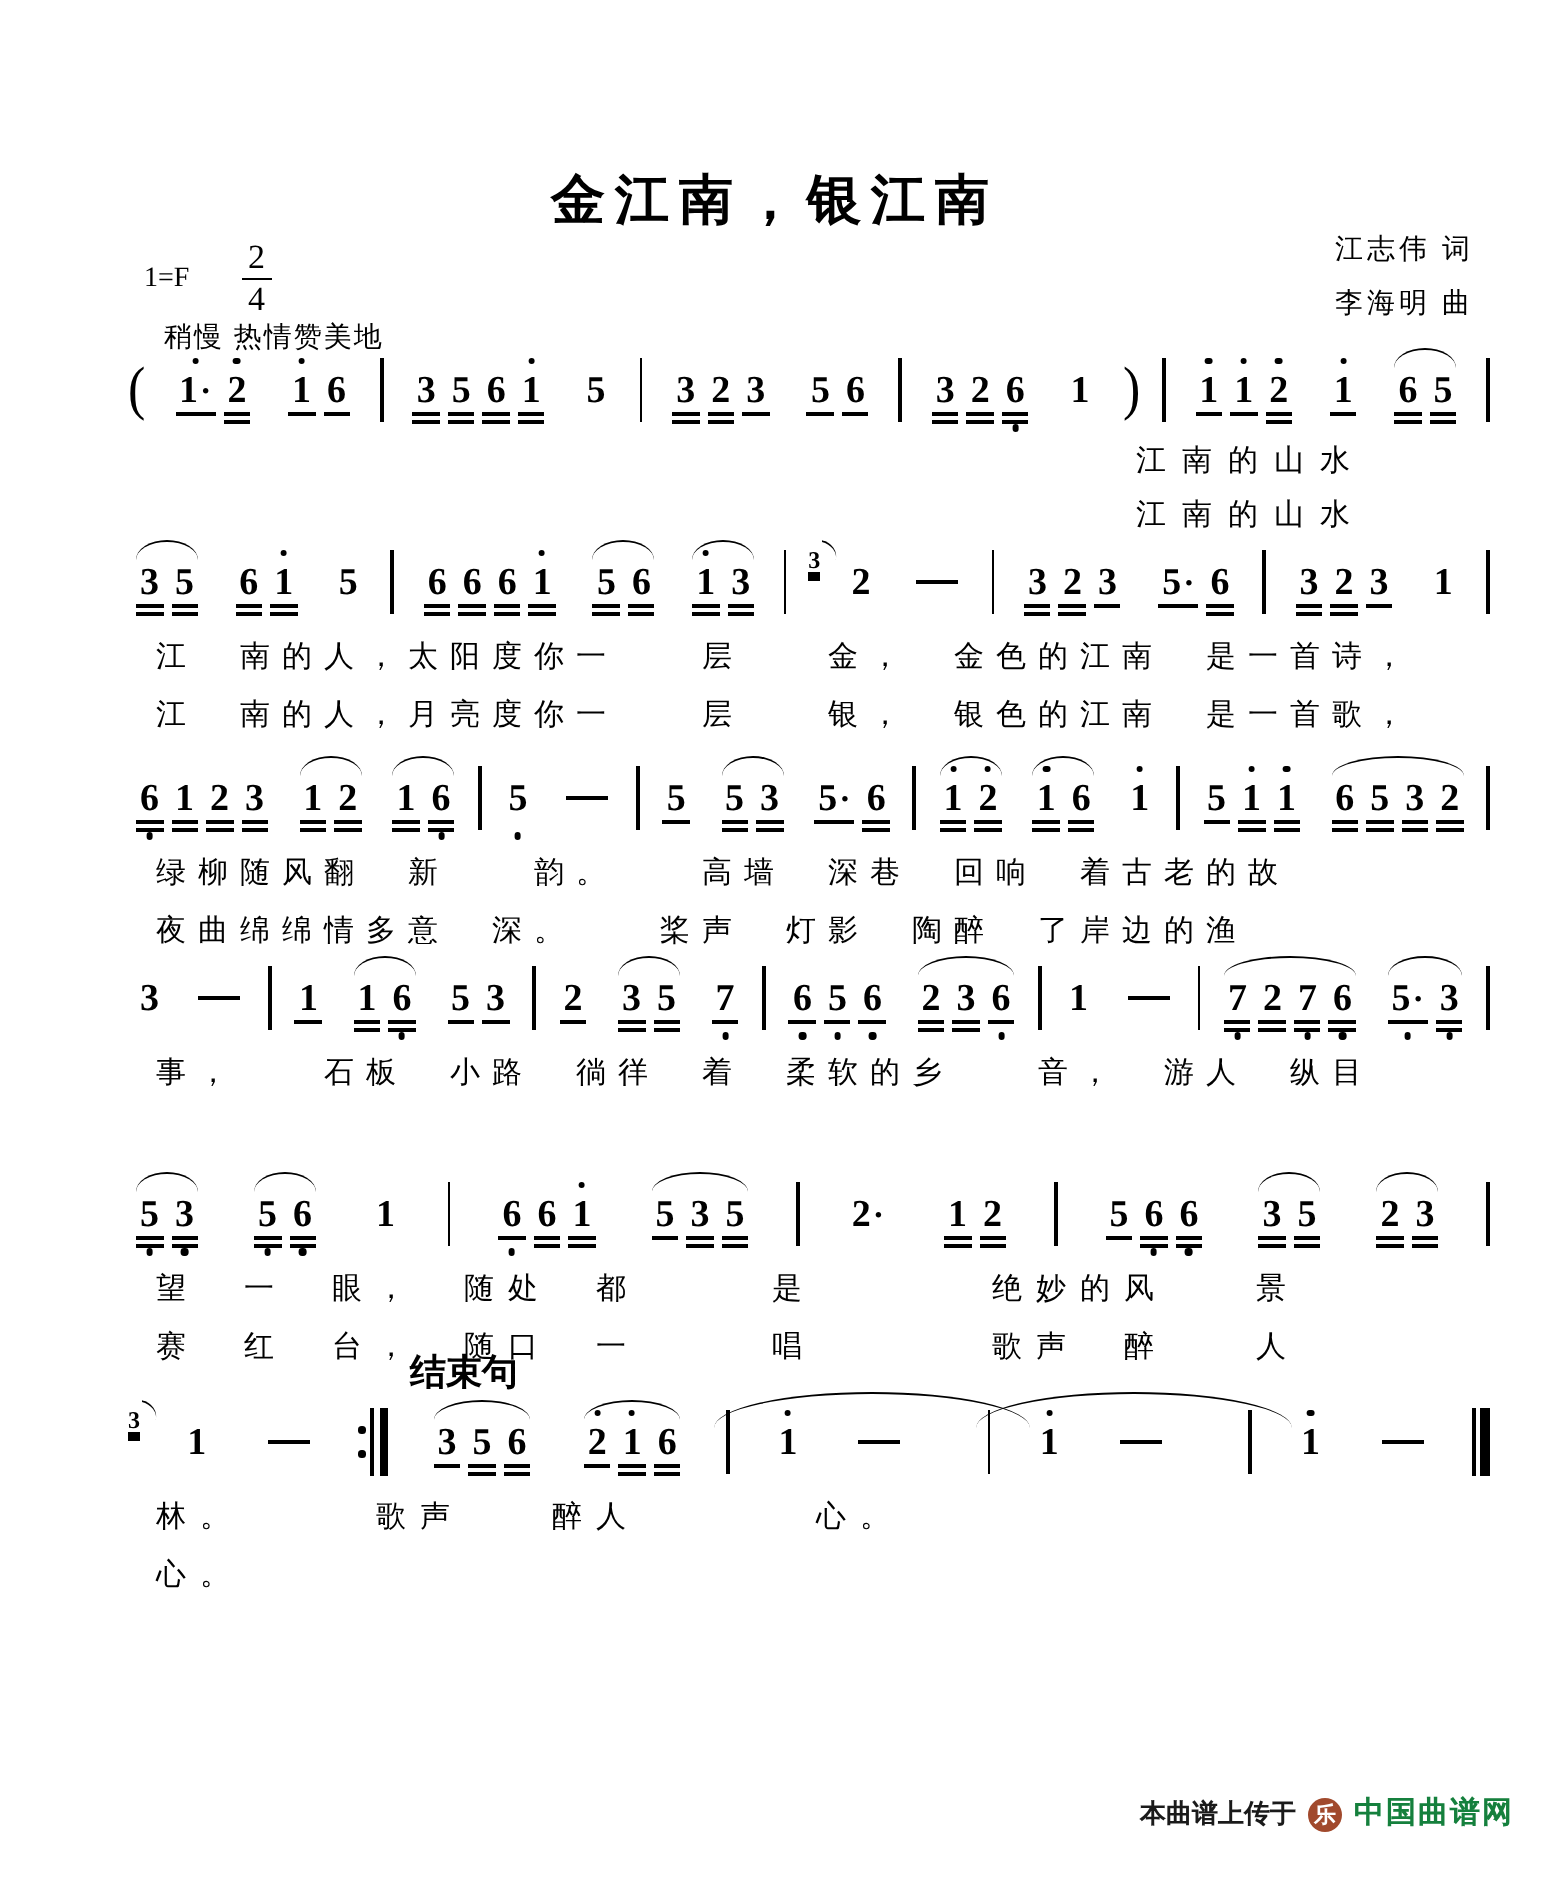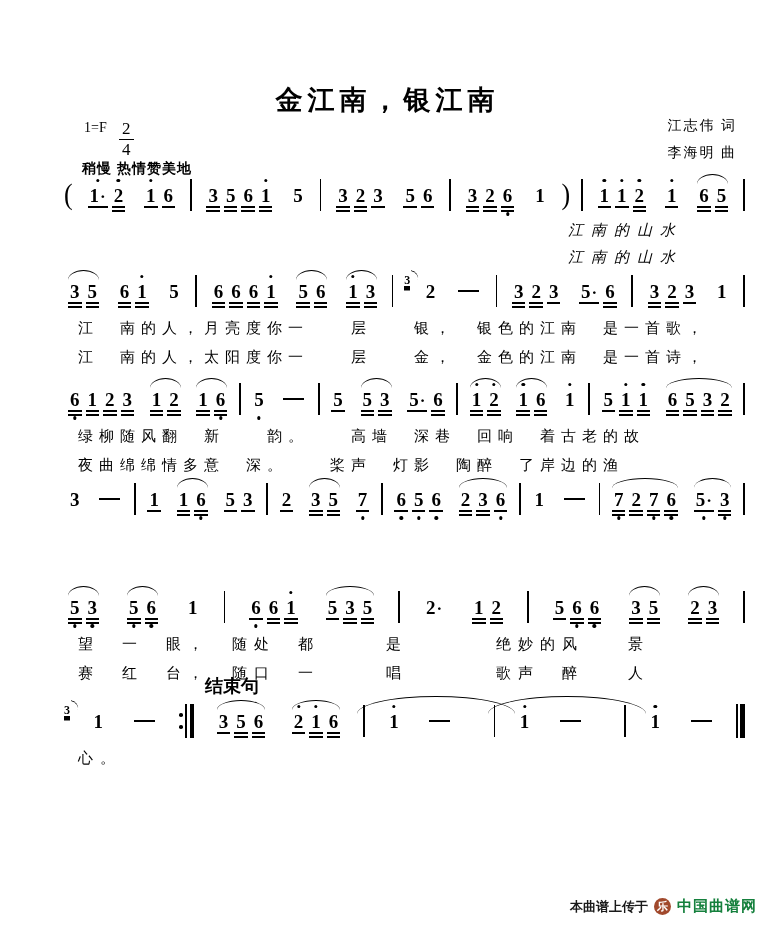--- a/index.html
+++ b/index.html
@@ -7,7 +7,7 @@
          font-family:"Liberation Serif","DejaVu Serif",serif;color:#000;}
   .title{position:absolute;top:82px;left:0;width:100%;text-align:center;
          font-size:27px;font-weight:bold;letter-spacing:5px;}
-  .keysig{position:absolute;left:84px;top:120px;font-size:14px;display:flex;gap:12px;}
+  .keysig{position:absolute;left:72px;top:120px;font-size:14px;display:flex;align-items:center;gap:26px;}
   .keysig .frac{display:inline-flex;flex-direction:column;align-items:center;font-size:17px;line-height:1.05;font-weight:normal;}
   .keysig .frac i{display:block;width:15px;height:1.5px;background:#000;margin:1px 0;}
   .tempo{position:absolute;left:82px;top:160px;font-size:14px;font-weight:bold;

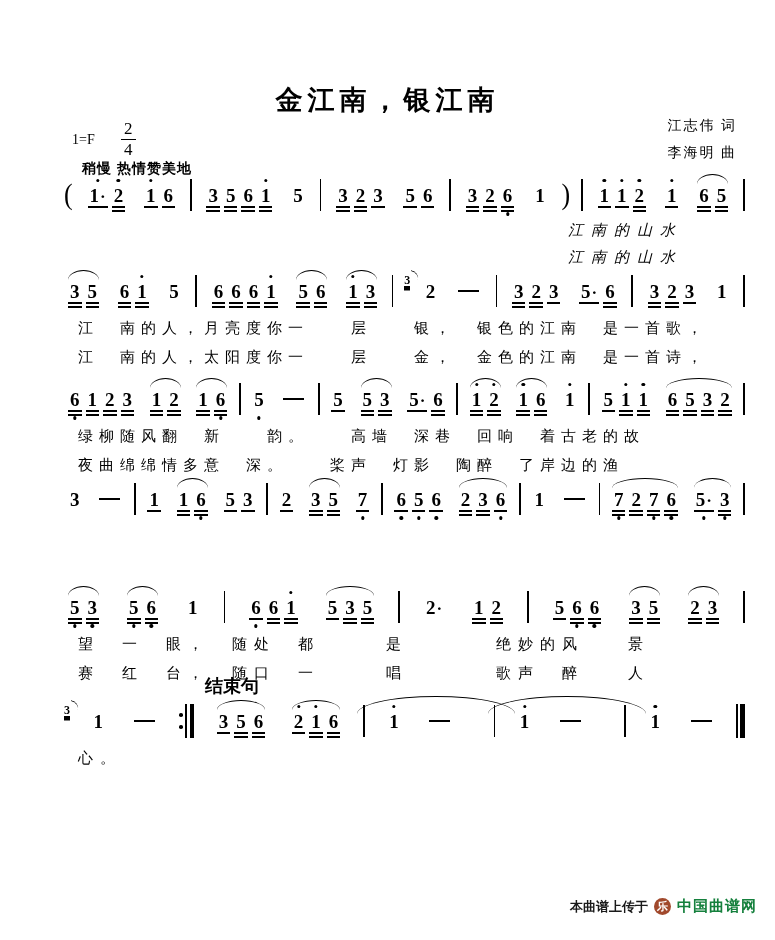--- a/index.html
+++ b/index.html
@@ -10,7 +10,7 @@
   .keysig{position:absolute;left:72px;top:120px;font-size:14px;display:flex;align-items:center;gap:26px;}
   .keysig .frac{display:inline-flex;flex-direction:column;align-items:center;font-size:17px;line-height:1.05;font-weight:normal;}
   .keysig .frac i{display:block;width:15px;height:1.5px;background:#000;margin:1px 0;}
-  .tempo{position:absolute;left:82px;top:160px;font-size:14px;font-weight:bold;
+  .tempo{position:absolute;left:82px;top:160px;font-size:14px;font-weight:normal;
          font-family:"Liberation Sans","DejaVu Sans",sans-serif;letter-spacing:1px;}
   .credits{position:absolute;right:38px;top:112px;font-size:14px;line-height:27px;text-align:center;letter-spacing:2px;}
   .section-label{position:absolute;left:205px;top:674px;font-size:18px;font-weight:bold;

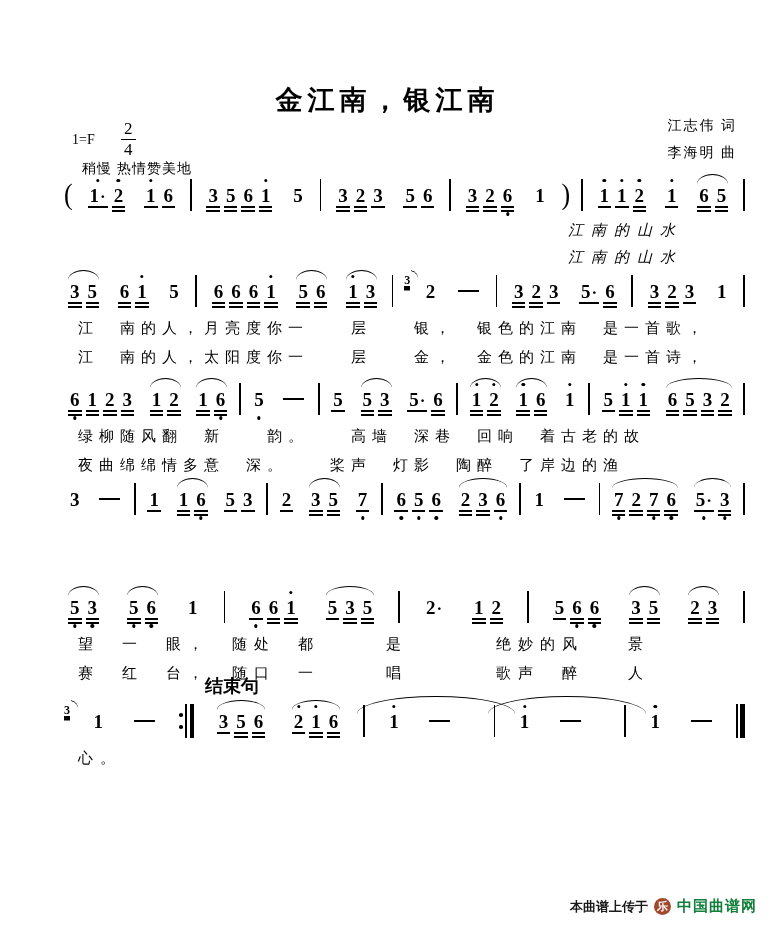--- a/index.html
+++ b/index.html
@@ -49,7 +49,7 @@
   .tie i{position:absolute;left:-118px;top:-8px;width:158px;height:17px;
          border-top:1.7px solid #000;border-radius:50%/100% 100% 0 0;}
   .lyr{margin-top:7px;height:22px;font-size:15px;letter-spacing:7px;white-space:pre;}
-  .system[data-sys="1"] .lyr{padding-left:504px;letter-spacing:8px;margin-top:5px;font-style:italic;}
+  .system[data-sys="1"] .lyr{padding-left:504px;letter-spacing:8px;margin-top:5px;}
   .system[data-sys="2"] .lyr,.system[data-sys="3"] .lyr,.system[data-sys="4"] .lyr{letter-spacing:6px;}
   .lyr{padding-left:14px;}
   .watermark{position:absolute;right:18px;top:897px;display:flex;align-items:center;gap:6px;

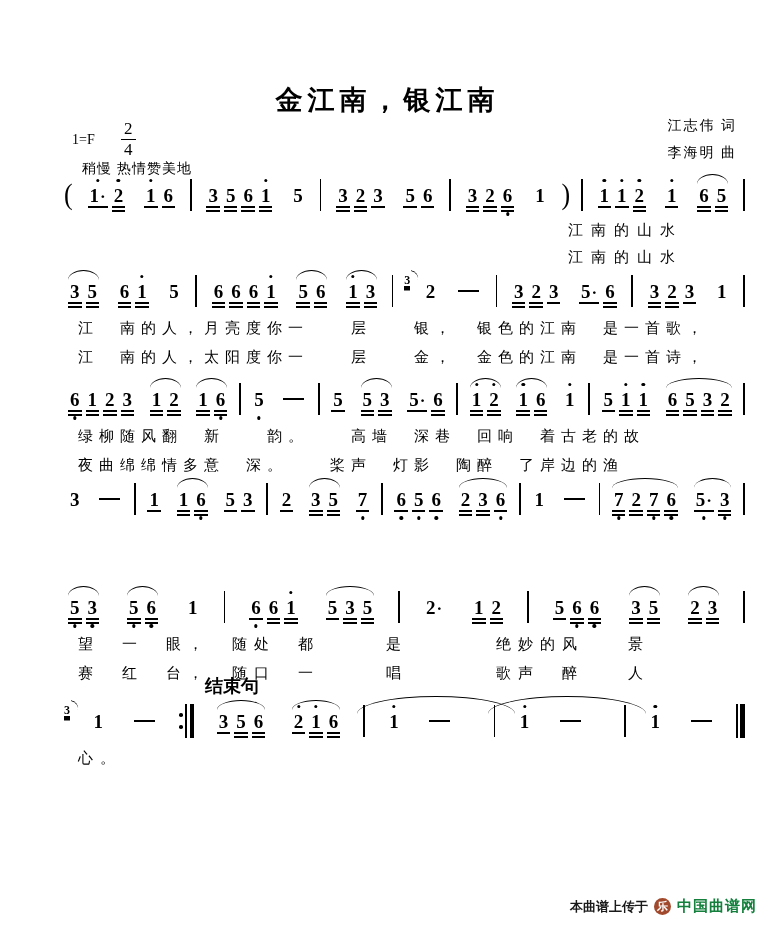--- a/index.html
+++ b/index.html
@@ -202,8 +202,8 @@
           </span>
           <span class="bar"></span>
         </div>
+        <div class="lyr">江　南的人，太阳度你一　　层　　金，　金色的江南　是一首诗，</div>
         <div class="lyr">江　南的人，月亮度你一　　层　　银，　银色的江南　是一首歌，</div>
-        <div class="lyr">江　南的人，太阳度你一　　层　　金，　金色的江南　是一首诗，</div>
       </div>
       <div class="system" data-sys="3">
         <div class="noterow">

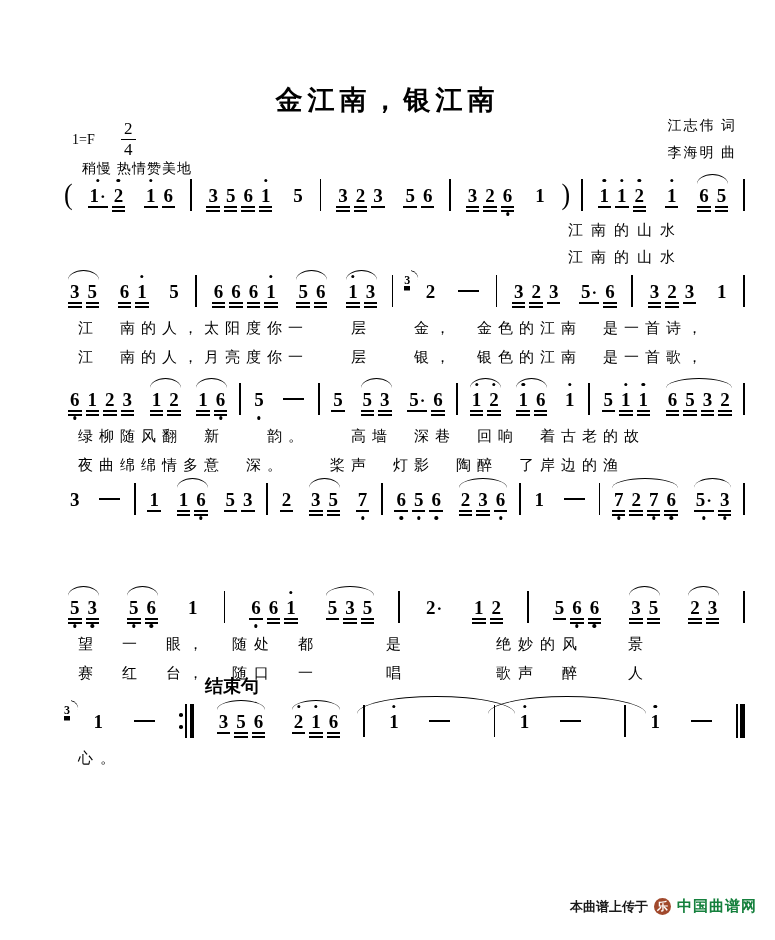--- a/index.html
+++ b/index.html
@@ -336,6 +336,7 @@
           </span>
           <span class="bar"></span>
         </div>
+        <div class="lyr">事，　　石板　小路　徜徉　着　柔软的乡　　音，　游人　纵目</div>
       </div>
       <div class="system" data-sys="5">
         <div class="noterow">

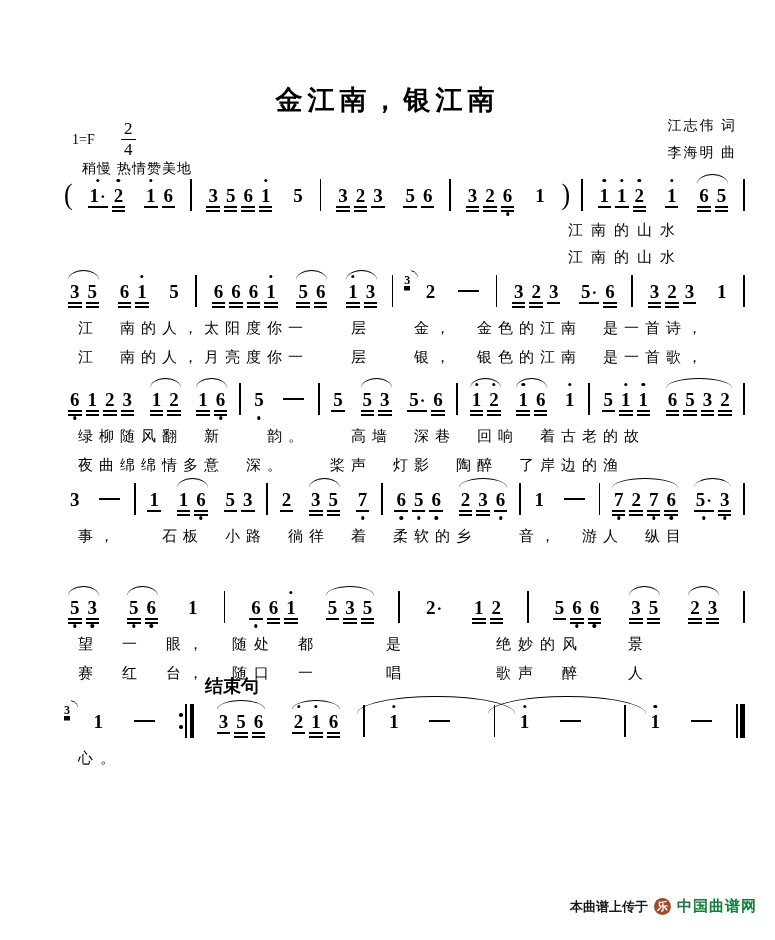--- a/index.html
+++ b/index.html
@@ -447,6 +447,7 @@
             <i class="thick"></i>
           </span>
         </div>
+        <div class="lyr">林。　　　歌声　　醉人　　　　心。</div>
         <div class="lyr">心。</div>
       </div>
     </div>

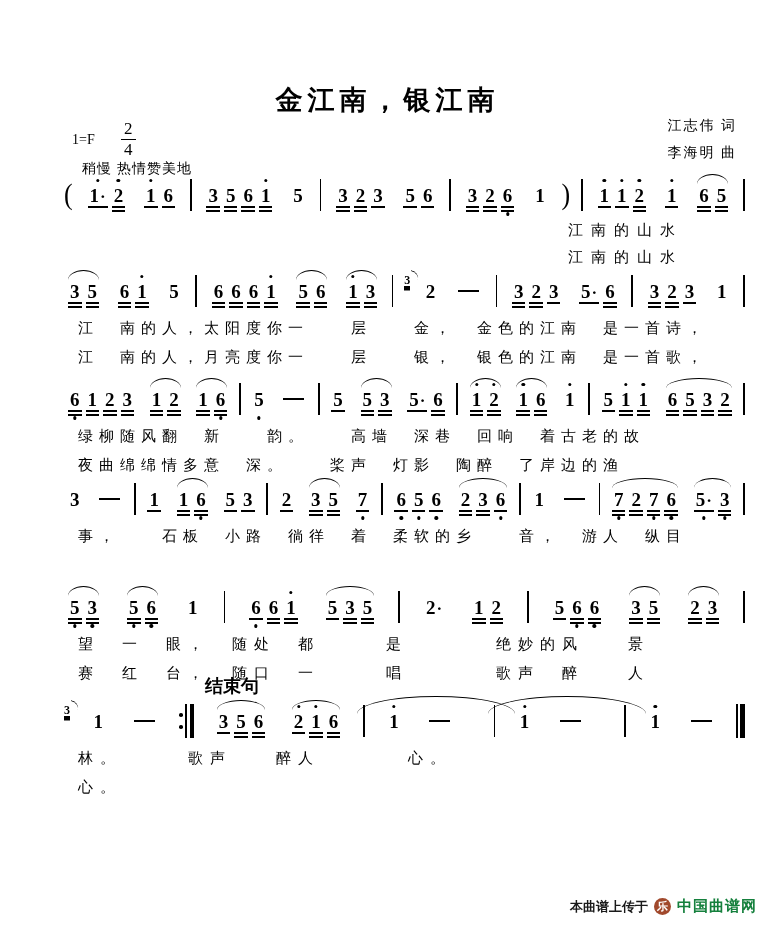--- a/index.html
+++ b/index.html
@@ -52,7 +52,7 @@
   .system[data-sys="1"] .lyr{padding-left:504px;letter-spacing:8px;margin-top:5px;}
   .system[data-sys="2"] .lyr,.system[data-sys="3"] .lyr,.system[data-sys="4"] .lyr{letter-spacing:6px;}
   .lyr{padding-left:14px;}
-  .watermark{position:absolute;right:18px;top:897px;display:flex;align-items:center;gap:6px;
+  .watermark{position:absolute;right:18px;top:897px;display:flex;align-items:flex-end;gap:6px;
          font-family:"Liberation Sans","DejaVu Sans",sans-serif;}
   .wm-prefix{font-size:13px;color:#1a1a1a;font-weight:bold;}
   .wm-logo{width:17px;height:17px;border-radius:50%;background:#a1492c;color:#fff;

